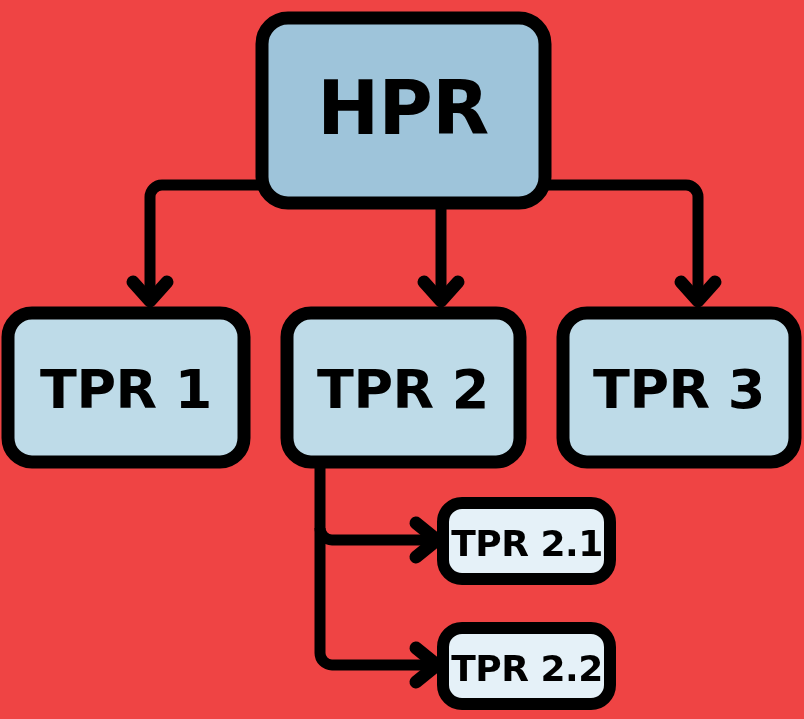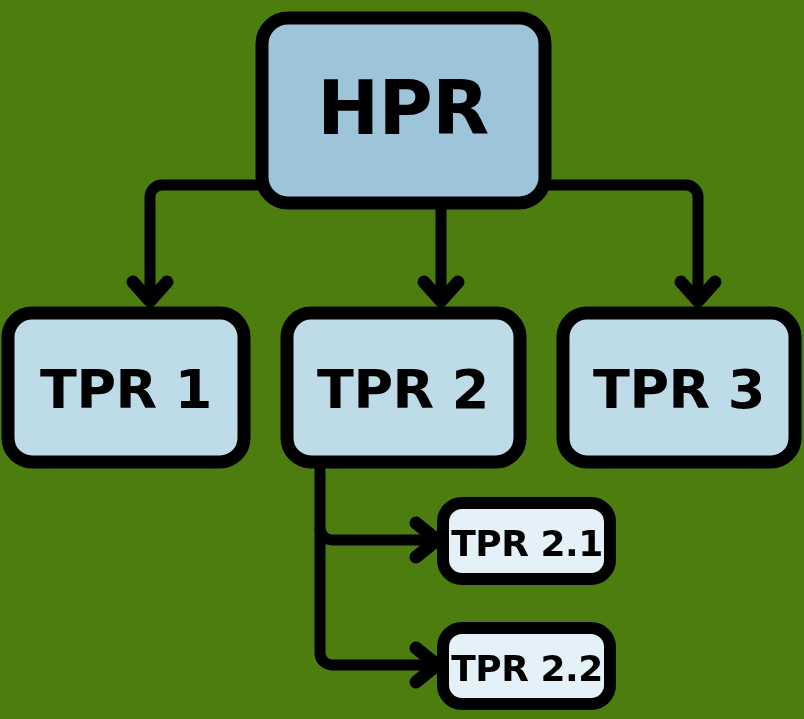--- a/index.html
+++ b/index.html
@@ -17,7 +17,7 @@
     position: relative;
     width: 804px;
     height: 719px;
-    background: #4d7c0f;
+    background: #ef4444;
   }
   svg#flow-svg {
     display: block;

